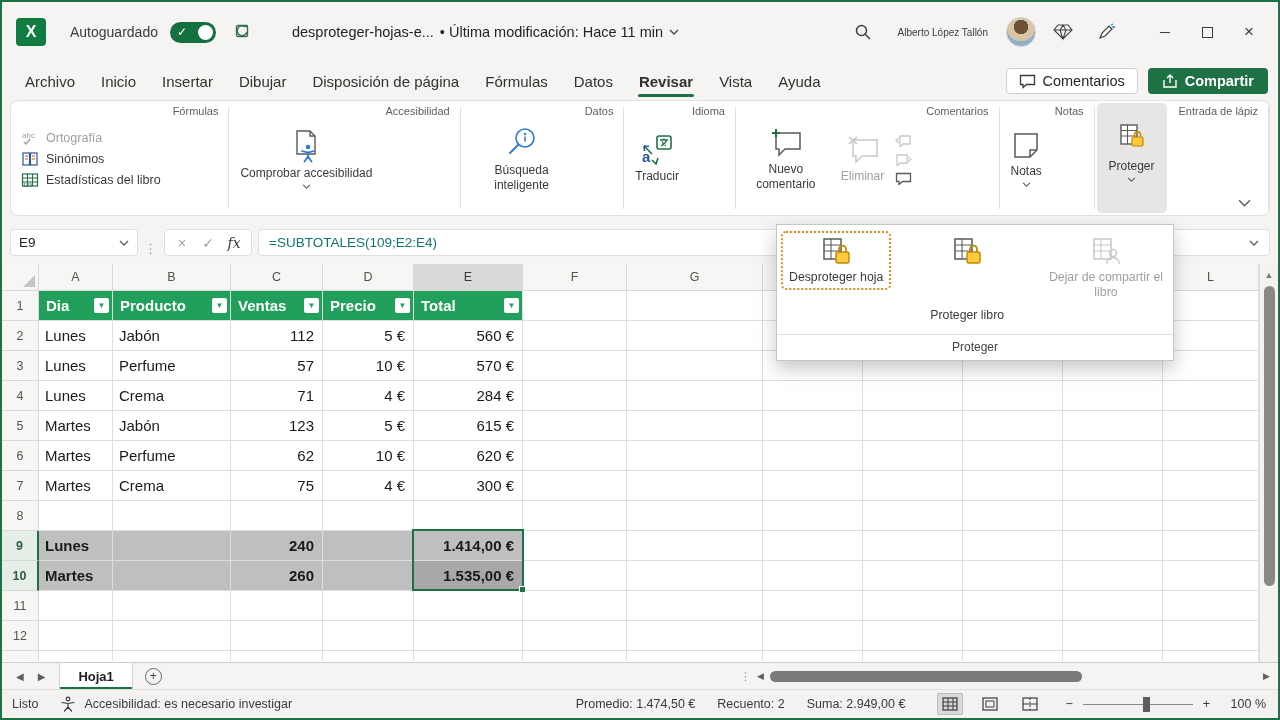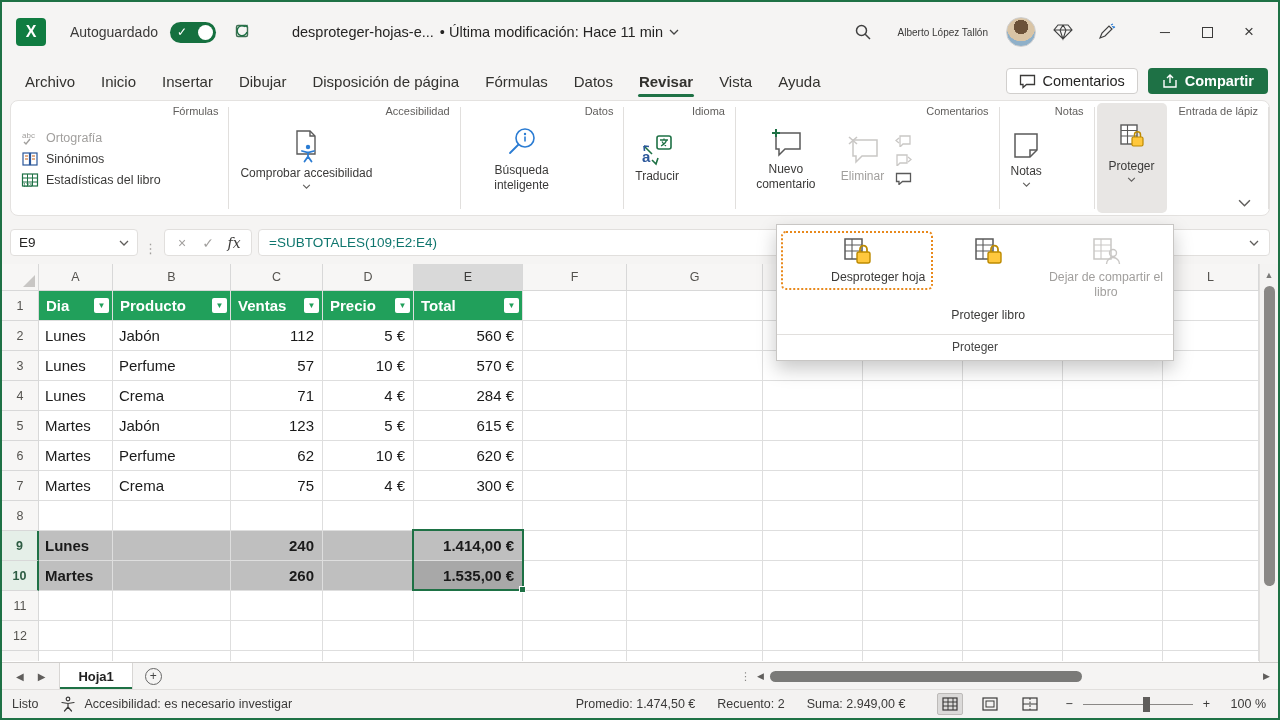--- a/index.html
+++ b/index.html
@@ -629,7 +629,7 @@
           <path d="M18 16 v-2.8 a3.5 3.5 0 0 1 7 0 V16" fill="none" stroke="#BD8A00" stroke-width="1.8"></path>
             </svg>
           </span>
-          <span style="max-width: 118px; margin-left: 42px;">Desproteger hoja</span>
+          <span style="max-width: 118px;">Desproteger hoja</span>
         </div>
         <div class="pmi">
           <span>

